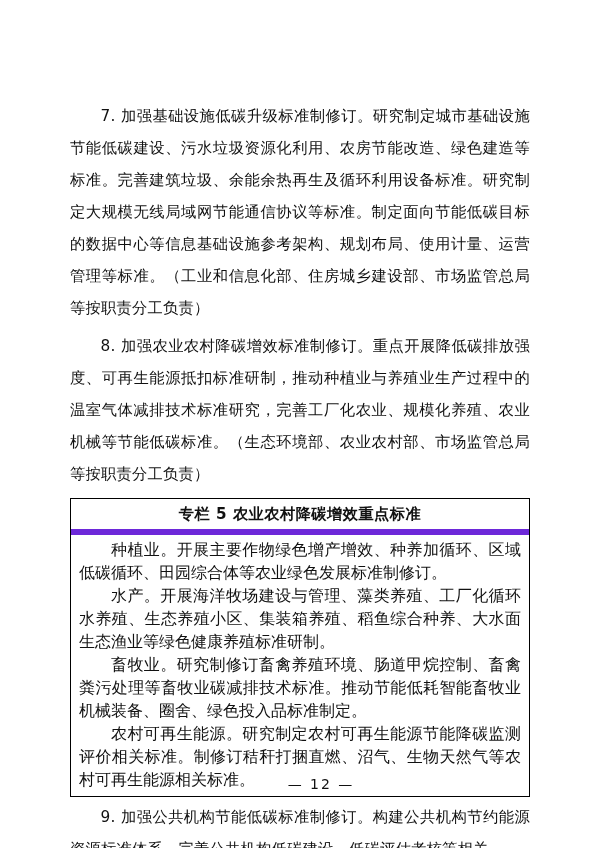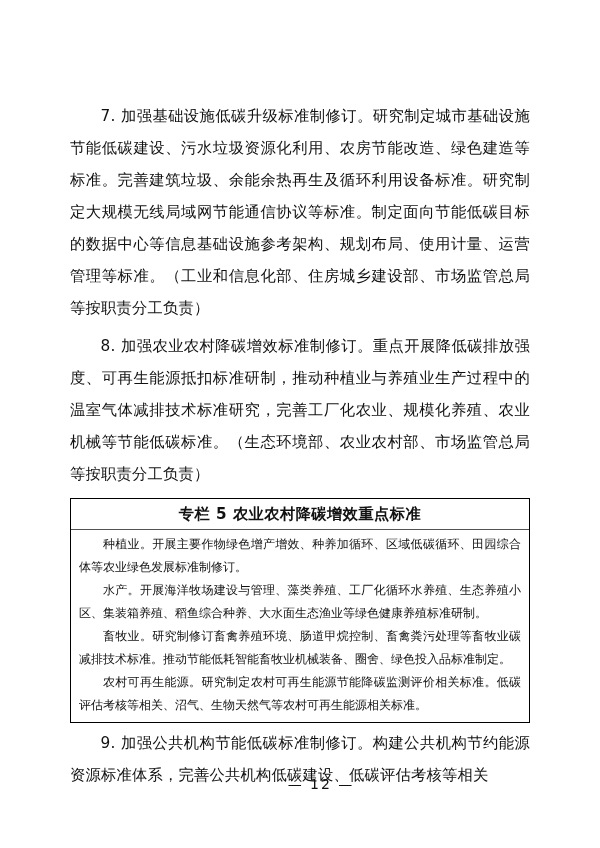--- a/index.html
+++ b/index.html
@@ -45,7 +45,7 @@
     font-size: 15.2px;
     line-height: 26px;
     padding: 2px 0 2px 0;
-    border-bottom: 1px solid #6d28d9;
+    border-bottom: 6px solid #6d28d9;
     letter-spacing: 0.5px;
   }
   .box-body {

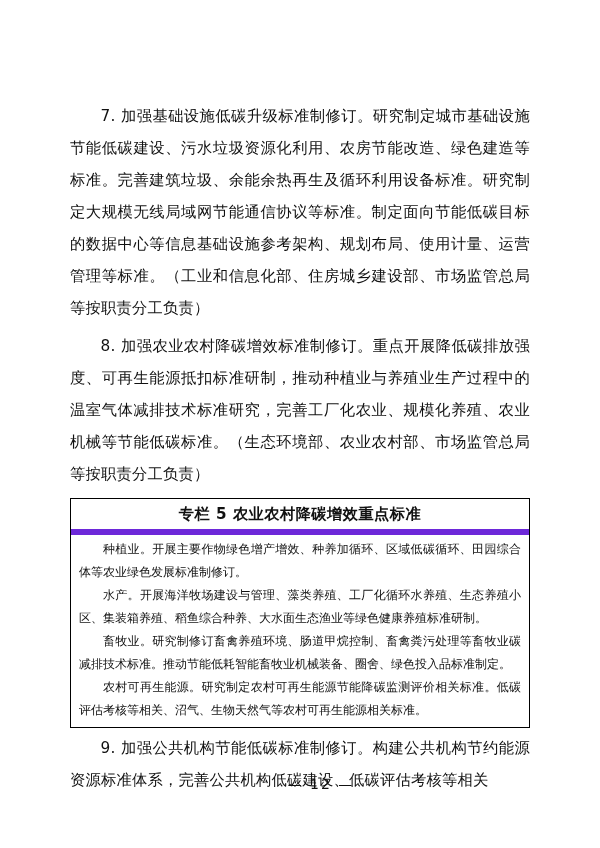--- a/index.html
+++ b/index.html
@@ -52,7 +52,7 @@
     padding: 3px 8px 5px 8px;
   }
   .box-para {
-    font-size: 12px;
+    font-size: 16px;
     line-height: 23px;
     text-align: justify;
     text-justify: inter-ideograph;

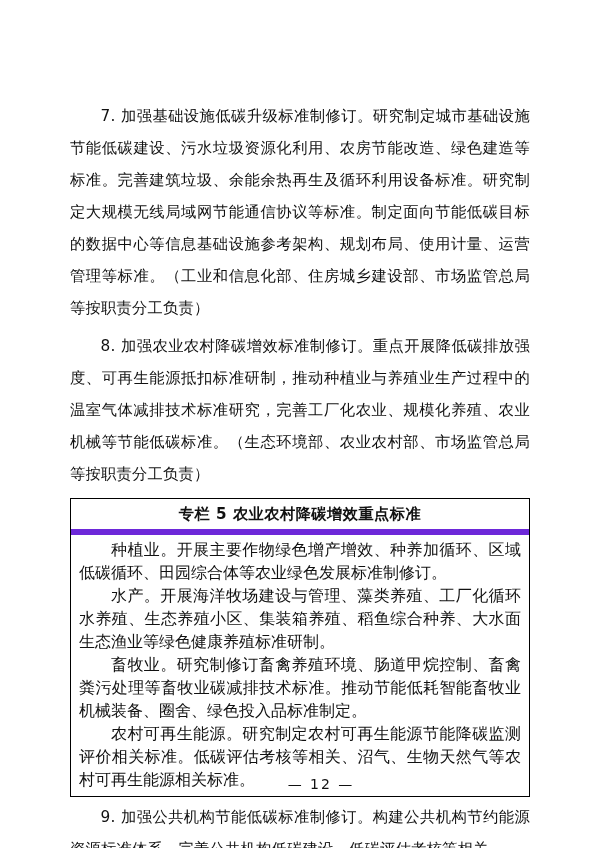--- a/index.html
+++ b/index.html
@@ -87,7 +87,7 @@
       <p class="box-para">种植业。开展主要作物绿色增产增效、种养加循环、区域低碳循环、田园综合体等农业绿色发展标准制修订。</p>
       <p class="box-para">水产。开展海洋牧场建设与管理、藻类养殖、工厂化循环水养殖、生态养殖小区、集装箱养殖、稻鱼综合种养、大水面生态渔业等绿色健康养殖标准研制。</p>
       <p class="box-para">畜牧业。研究制修订畜禽养殖环境、肠道甲烷控制、畜禽粪污处理等畜牧业碳减排技术标准。推动节能低耗智能畜牧业机械装备、圈舍、绿色投入品标准制定。</p>
-      <p class="box-para">农村可再生能源。研究制定农村可再生能源节能降碳监测评价相关标准。低碳评估考核等相关、沼气、生物天然气等农村可再生能源相关标准。</p>
+      <p class="box-para">农村可再生能源。研究制定农村可再生能源节能降碳监测评价相关标准。制修订秸秆打捆直燃、沼气、生物天然气等农村可再生能源相关标准。</p>
     </div>
   </div>
 

